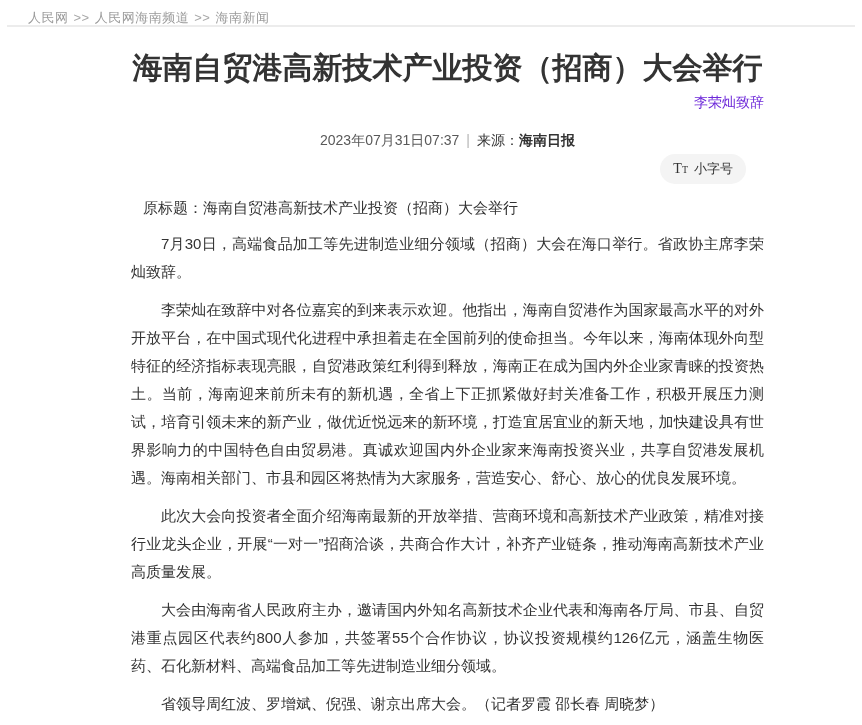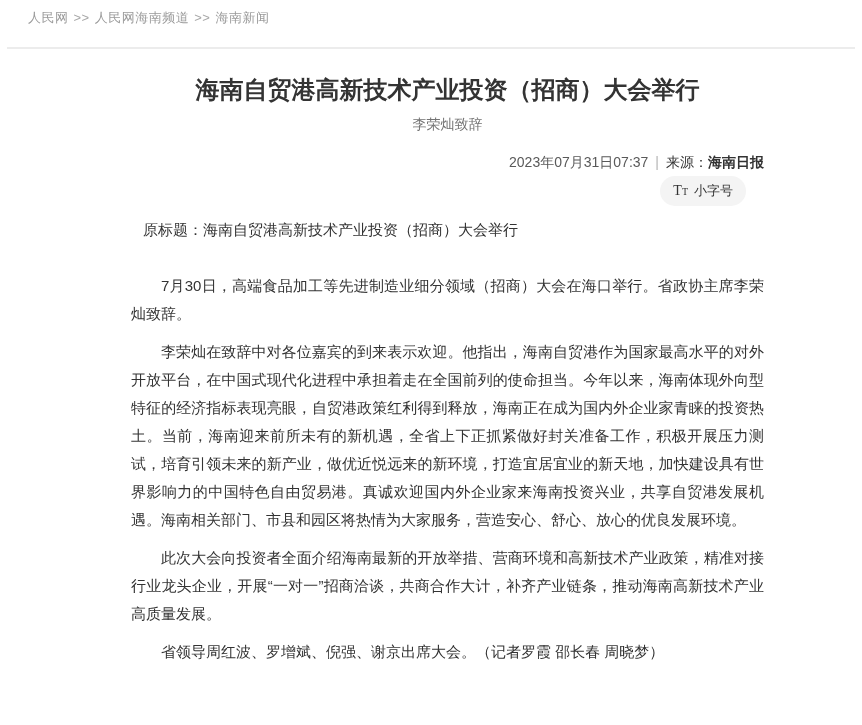--- a/index.html
+++ b/index.html
@@ -14,7 +14,7 @@
   
   .breadcrumb {
     padding: 9px 40px 0 28px;
-    height: 47px;
+    height: 25px;
     font-size: 13px;
     color: #9a9a9a;
     letter-spacing: 0.5px;

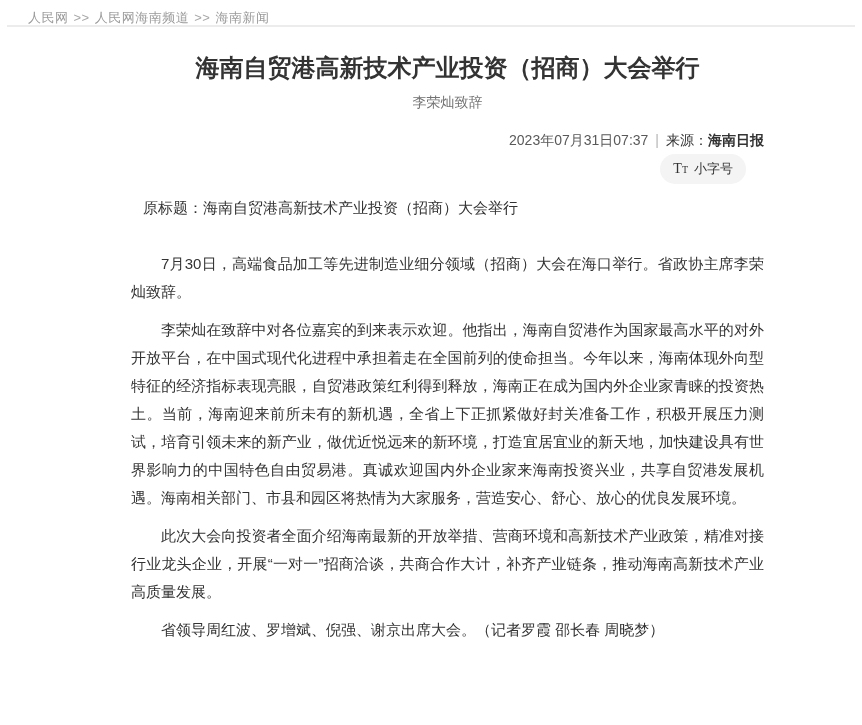--- a/index.html
+++ b/index.html
@@ -37,7 +37,7 @@
   }
   .title {
     margin-top: 24px;
-    font-size: 24px;
+    font-size: 30px;
     line-height: 33px;
     font-weight: 700;
     color: #333;

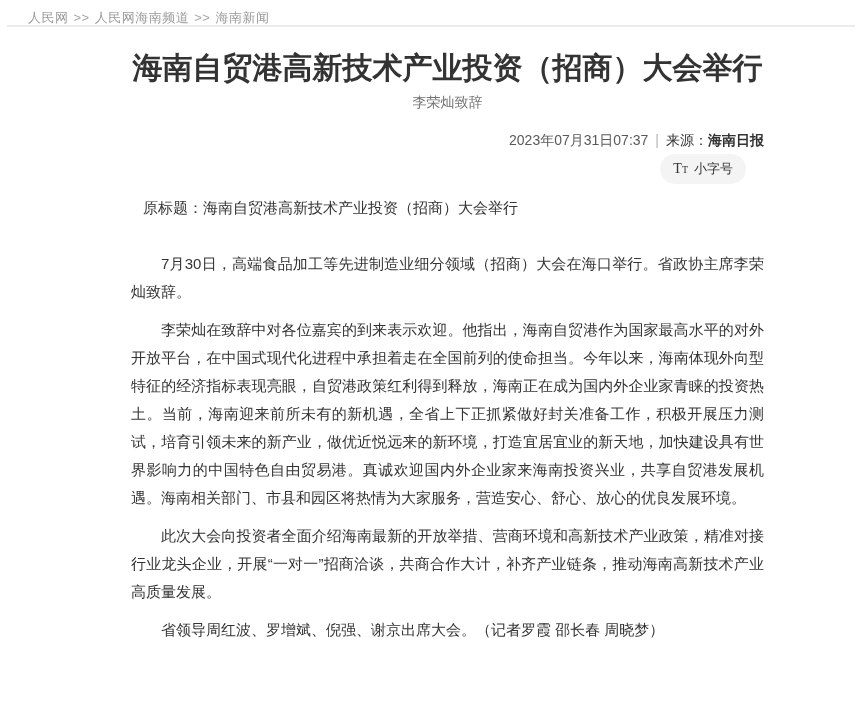--- a/index.html
+++ b/index.html
@@ -46,8 +46,8 @@
   .subtitle {
     margin-top: 10px;
     font-size: 14px;
-    color: #737373;
-    text-align: center;
+    color: #6d28d9;
+    text-align: right;
   }
   .meta {
     margin-top: 20px;

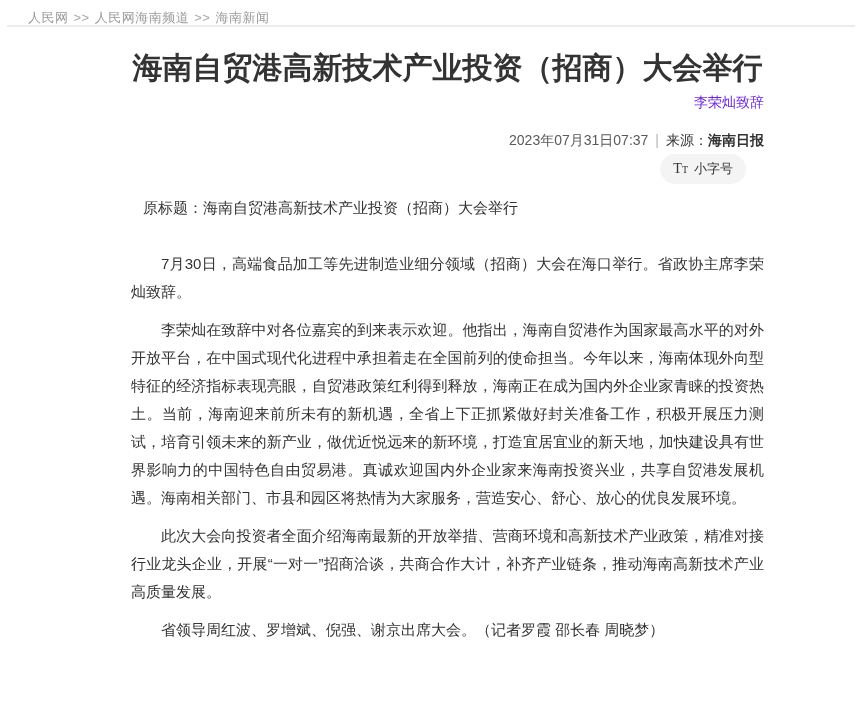--- a/index.html
+++ b/index.html
@@ -53,7 +53,7 @@
     margin-top: 20px;
     font-size: 14px;
     color: #595959;
-    text-align: right;
+    text-align: center;
   }
   .meta .divider { margin: 0 7px; color: #b5b5b5; }
   .meta .src-label { color: #333; }

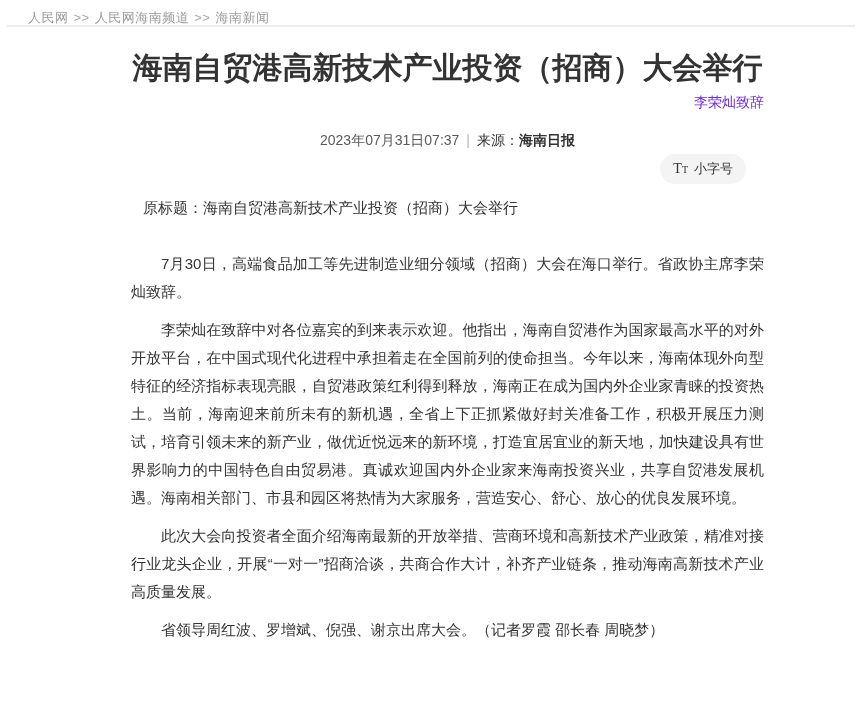--- a/index.html
+++ b/index.html
@@ -97,7 +97,7 @@
   .original-title {
     font-size: 15px;
     text-indent: 0.8em;
-    margin-bottom: 28px;
+    margin-bottom: 8px;
   }
   .body p.para {
     text-indent: 2em;

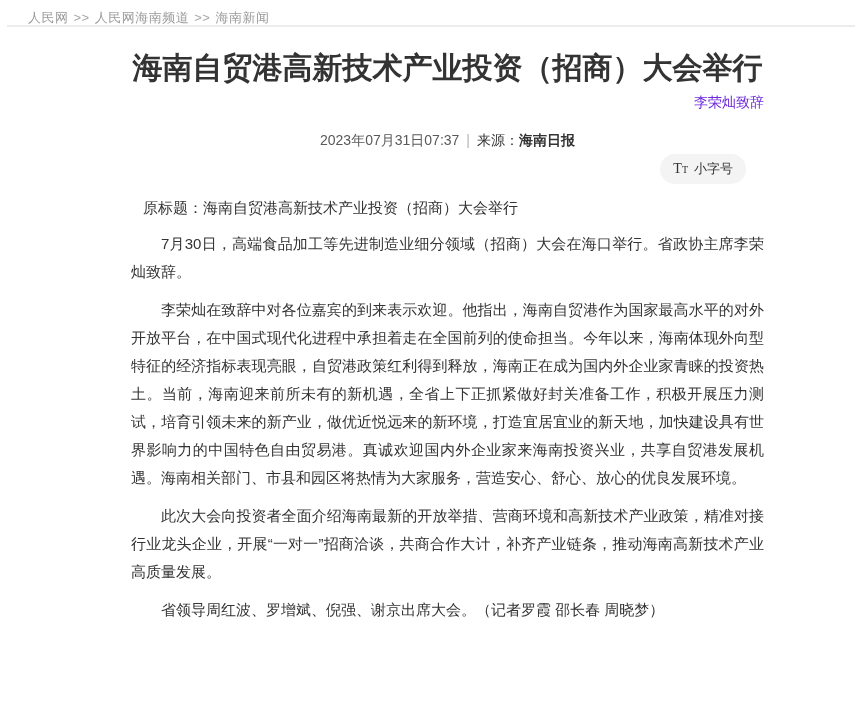--- a/index.html
+++ b/index.html
@@ -138,6 +138,7 @@
     <p class="para">7月30日，高端食品加工等先进制造业细分领域（招商）大会在海口举行。省政协主席李荣灿致辞。</p>
     <p class="para">李荣灿在致辞中对各位嘉宾的到来表示欢迎。他指出，海南自贸港作为国家最高水平的对外开放平台，在中国式现代化进程中承担着走在全国前列的使命担当。今年以来，海南体现外向型特征的经济指标表现亮眼，自贸港政策红利得到释放，海南正在成为国内外企业家青睐的投资热土。当前，海南迎来前所未有的新机遇，全省上下正抓紧做好封关准备工作，积极开展压力测试，培育引领未来的新产业，做优近悦远来的新环境，打造宜居宜业的新天地，加快建设具有世界影响力的中国特色自由贸易港。真诚欢迎国内外企业家来海南投资兴业，共享自贸港发展机遇。海南相关部门、市县和园区将热情为大家服务，营造安心、舒心、放心的优良发展环境。</p>
     <p class="para">此次大会向投资者全面介绍海南最新的开放举措、营商环境和高新技术产业政策，精准对接行业龙头企业，开展“一对一”招商洽谈，共商合作大计，补齐产业链条，推动海南高新技术产业高质量发展。</p>
+    <p class="para">大会由海南省人民政府主办，邀请国内外知名高新技术企业代表和海南各厅局、市县、自贸港重点园区代表约800人参加，共签署55个合作协议，协议投资规模约126亿元，涵盖生物医药、石化新材料、高端食品加工等先进制造业细分领域。</p>
     <p class="para">省领导周红波、罗增斌、倪强、谢京出席大会。（记者罗霞 邵长春 周晓梦）</p>
 
   </div>

